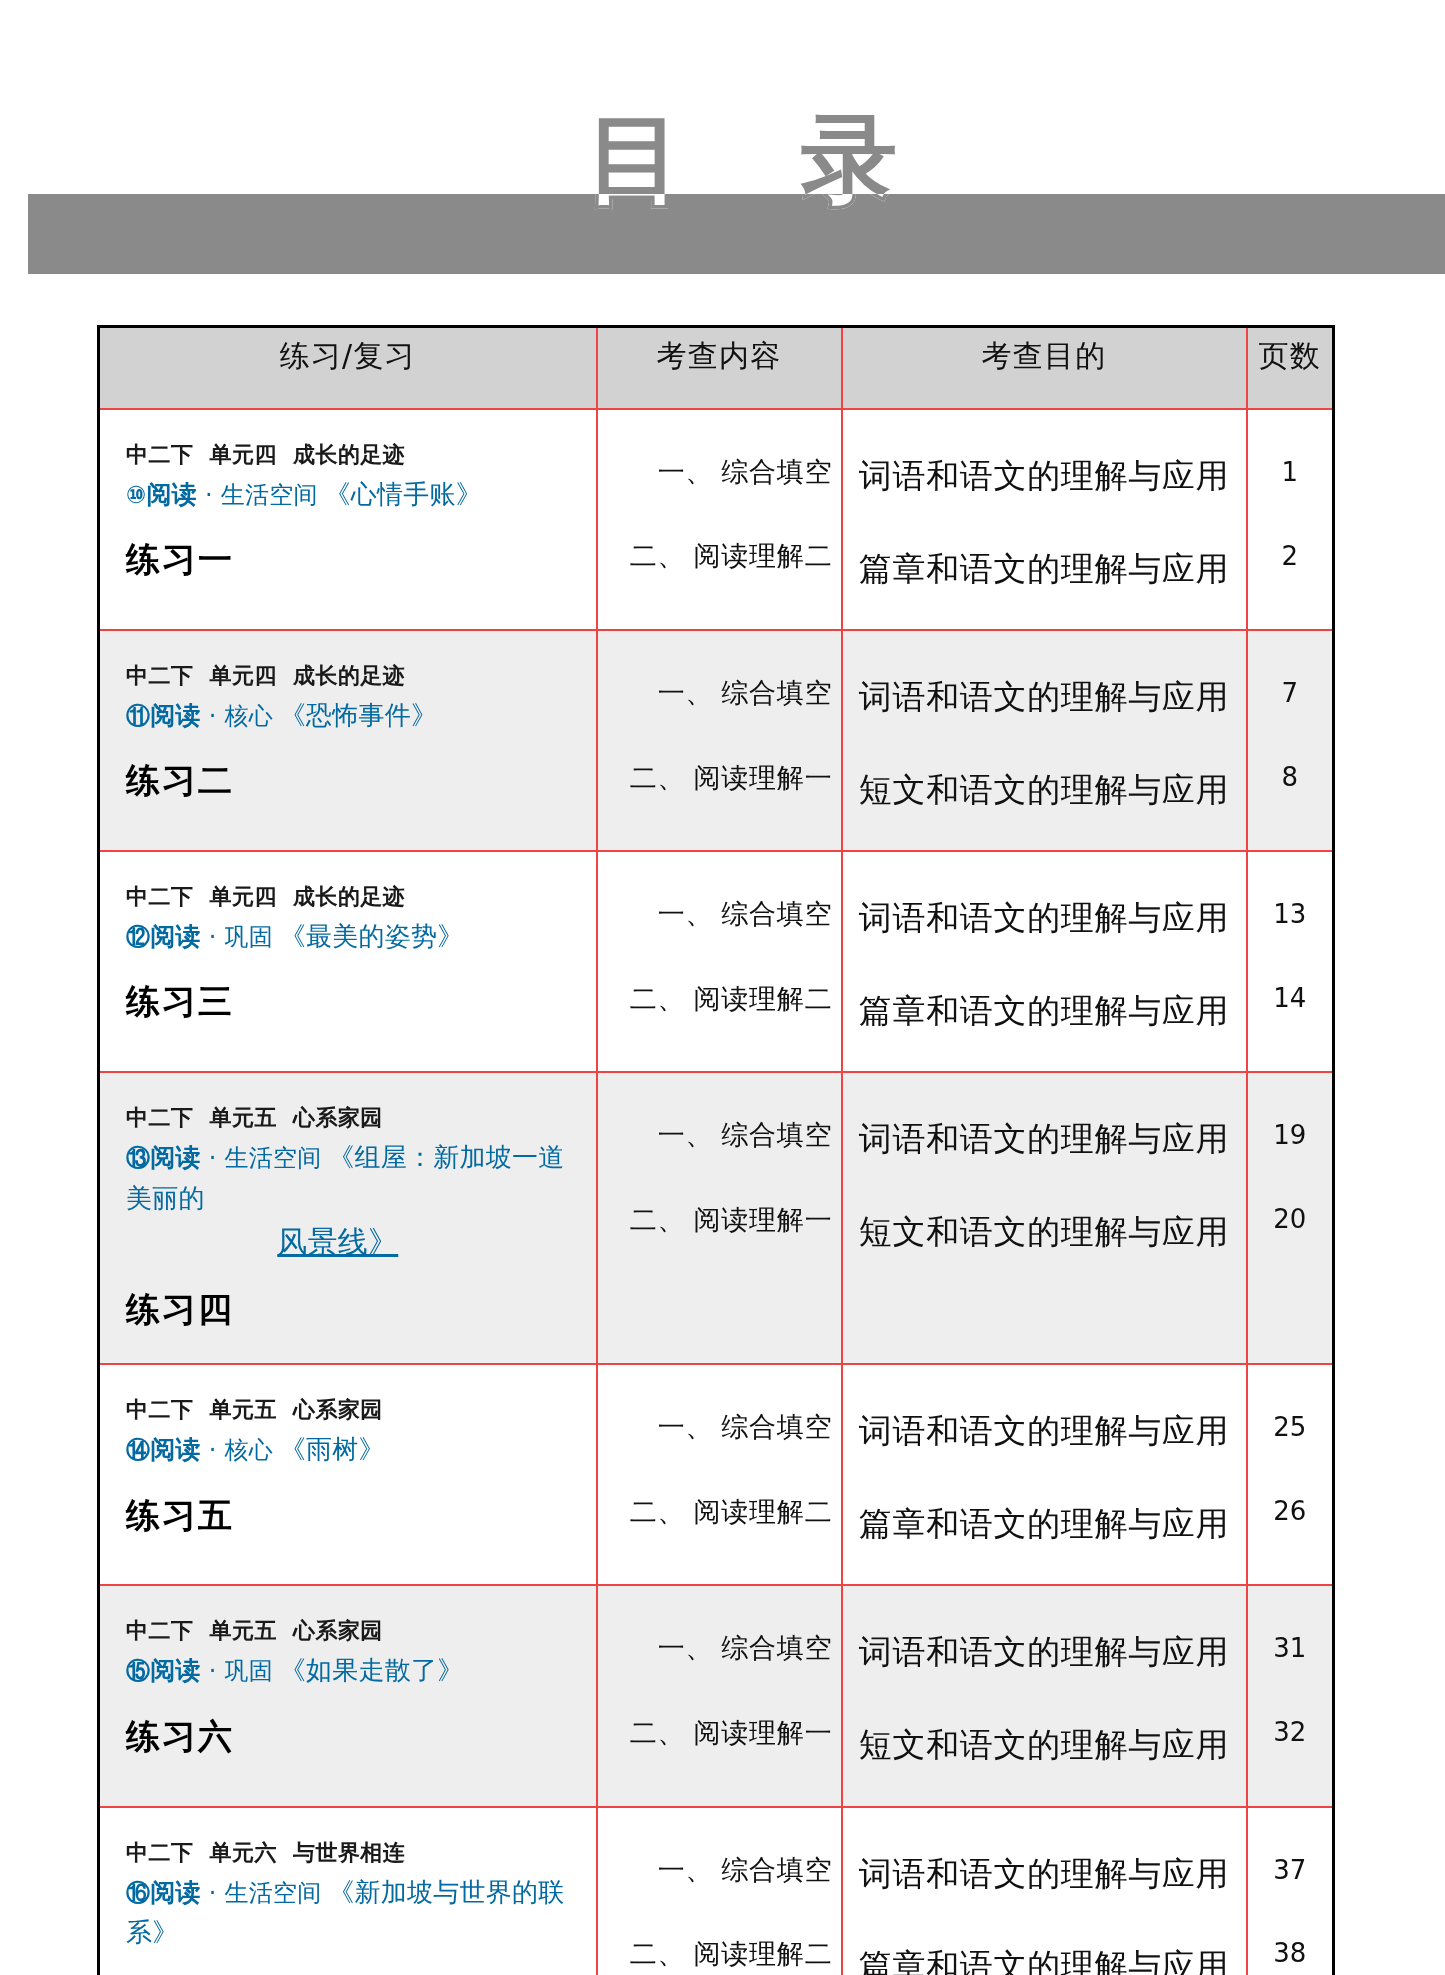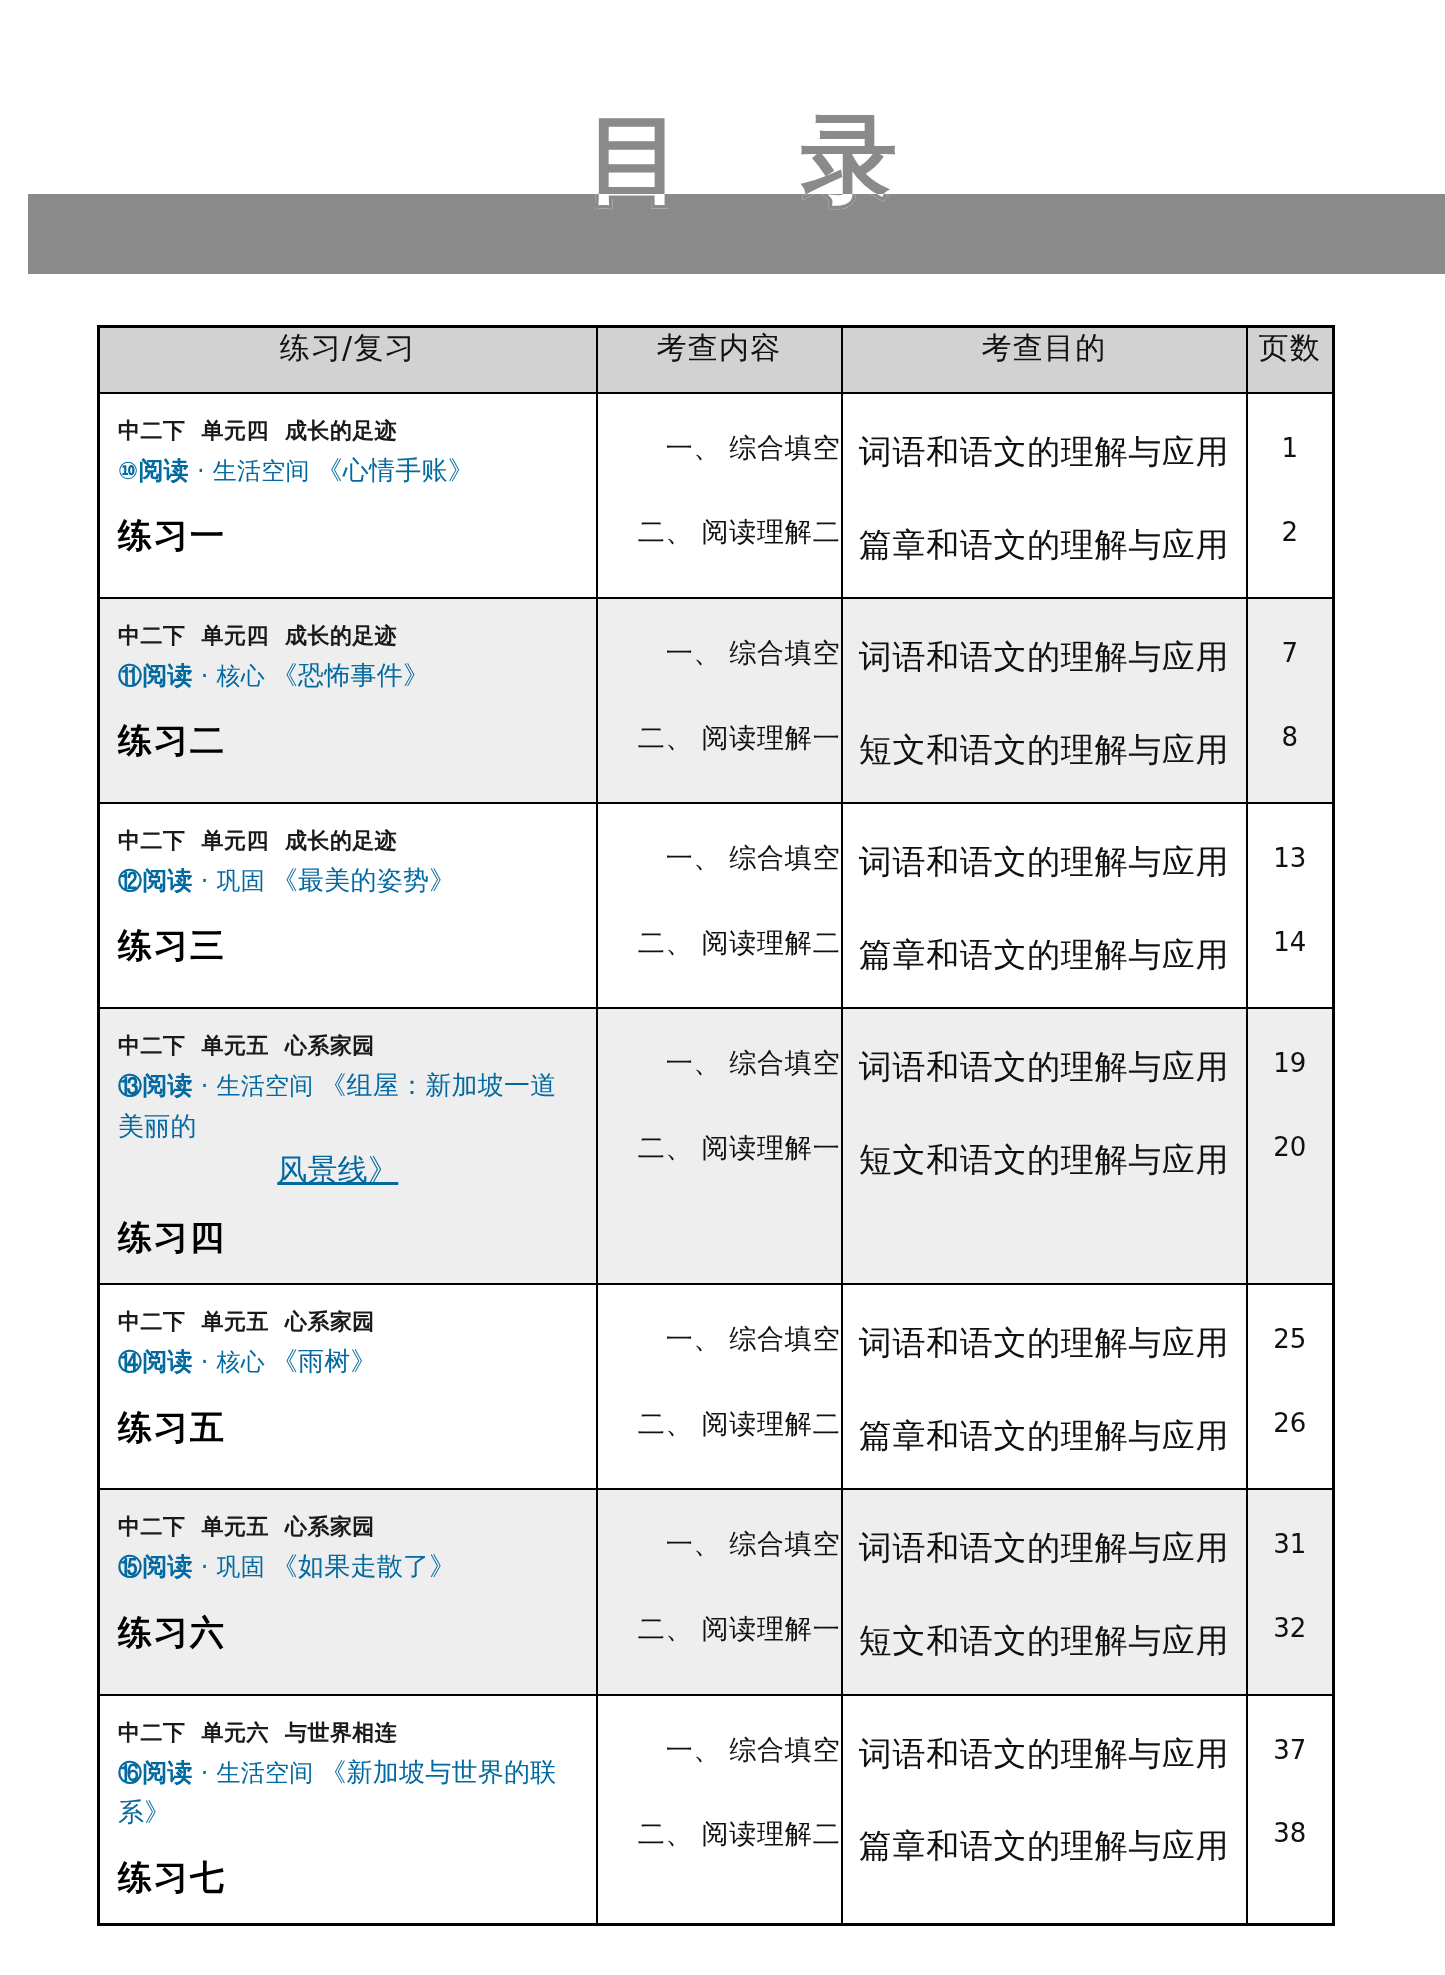--- a/index.html
+++ b/index.html
@@ -85,9 +85,9 @@
 
   table.toc th,
   table.toc td {
-    border: 2px solid #000000;
+    border: 2px solid #ef4444;
     vertical-align: top;
-    padding: 0;
+    padding: 8px;
   }
 
   thead th {

